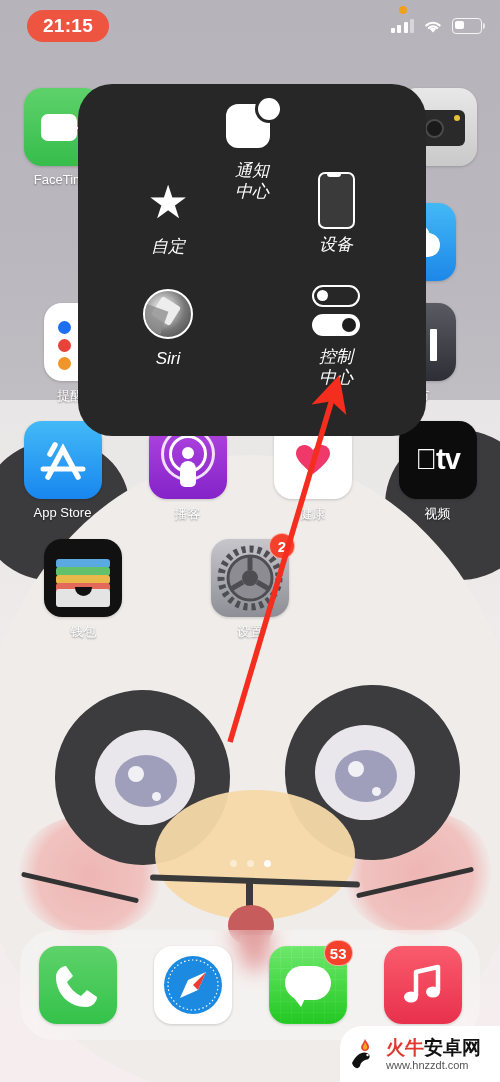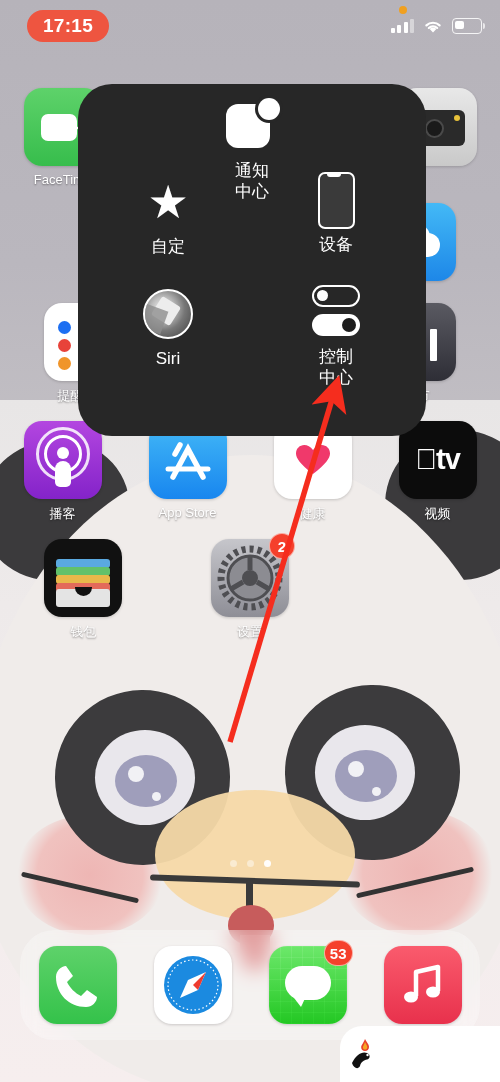--- a/index.html
+++ b/index.html
@@ -237,7 +237,7 @@
   </div>
 
   <div class="statusbar">
-    <div class="time-pill">17:15</div>
+    <div class="time-pill">21:15</div>
     <div class="rec-dot"></div>
     <div class="sb-right">
       <div class="sig">

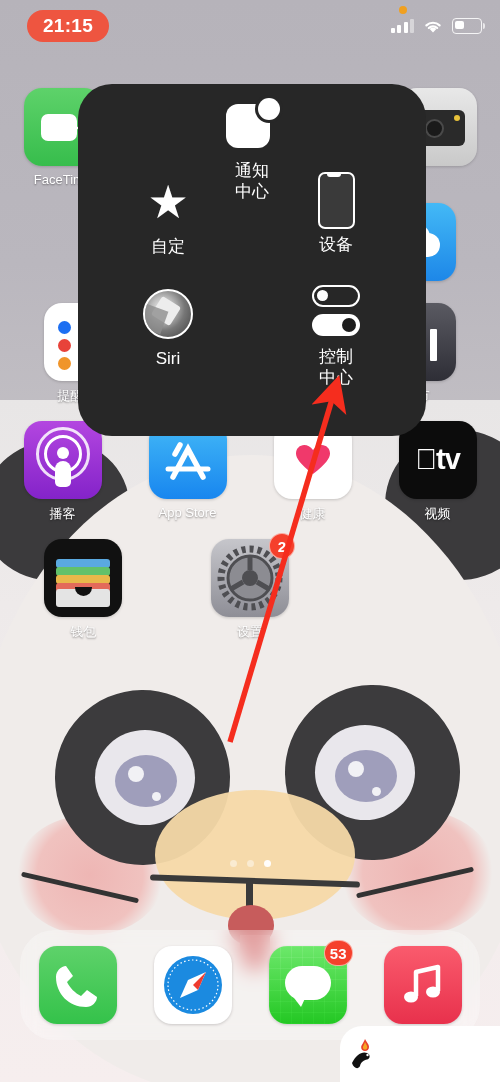--- a/index.html
+++ b/index.html
@@ -161,7 +161,7 @@
   .at-grid{position:absolute;inset:0;}
   .at-item{position:absolute;width:116px;display:flex;flex-direction:column;align-items:center;}
   .at-ico{width:56px;height:56px;position:relative;display:flex;align-items:center;justify-content:center;}
-  .at-lbl{margin-top:6px;color:#fff;font-size:17px;line-height:21px;text-align:left;}
+  .at-lbl{margin-top:6px;color:#fff;font-size:17px;line-height:21px;text-align:left;font-style:italic;}
 
   .at-p-top    {left:116px;top:14px;}
   .at-p-left   {left:32px;top:90px;}

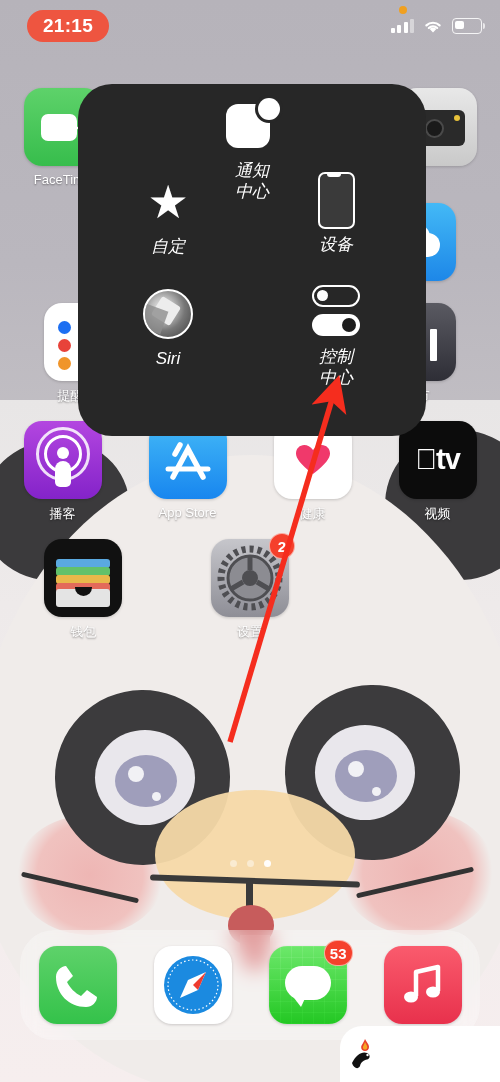--- a/index.html
+++ b/index.html
@@ -348,17 +348,6 @@
     <div class="row">
       <div class="app">
         <div class="iconwrap">
-            <div class="icon ic-podcasts">
-          <div class="ring r2"></div>
-              <div class="ring r1"></div>
-          <div class="hd"></div>
-              <div class="bd"></div>
-            </div>
-          </div>
-        <div class="lbl">播客</div>
-      </div>
-      <div class="app">
-        <div class="iconwrap">
             <div class="icon ic-appstore">
           <svg width="78" height="78" viewBox="0 0 78 78">
             <path d="M24 56 L39 28 L54 56" stroke="#fff" stroke-width="5.5" fill="none" stroke-linecap="round"></path>
@@ -367,6 +356,17 @@
           </svg></div>
           </div>
         <div class="lbl">App Store</div>
+      </div>
+      <div class="app">
+        <div class="iconwrap">
+            <div class="icon ic-podcasts">
+          <div class="ring r2"></div>
+              <div class="ring r1"></div>
+          <div class="hd"></div>
+              <div class="bd"></div>
+            </div>
+          </div>
+        <div class="lbl">播客</div>
       </div>
       <div class="app">
         <div class="iconwrap">

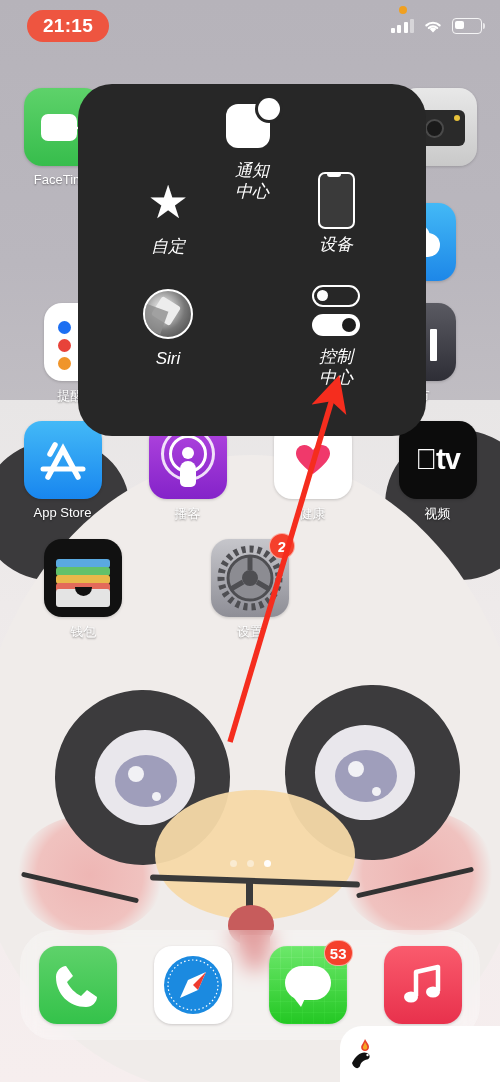--- a/index.html
+++ b/index.html
@@ -541,6 +541,12 @@
         <circle cx="19.5" cy="18" r="1.2" fill="#fff"></circle>
       </svg>
     </div>
+    <div class="wm-txt">
+      <div class="wm-cn">
+        <span class="red">火牛</span><span class="blk">安卓网</span>
+      </div>
+      <div class="wm-url">www.hnzzdt.com</div>
+    </div>
   </div>
 
 </div>

